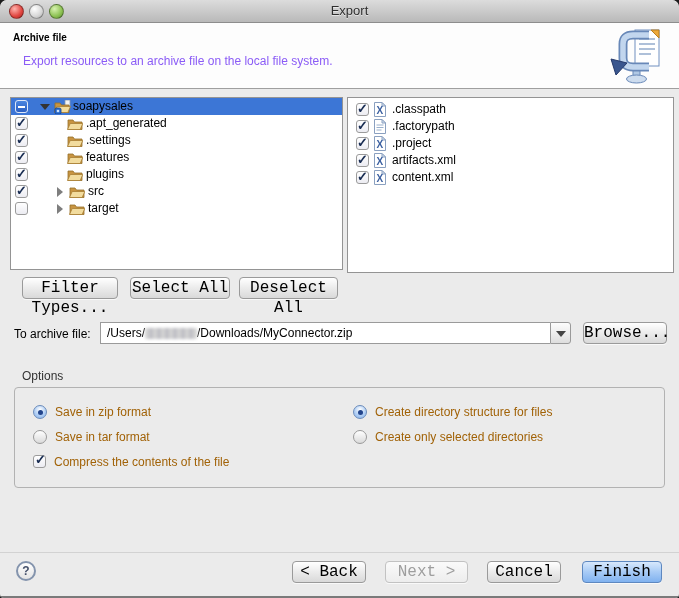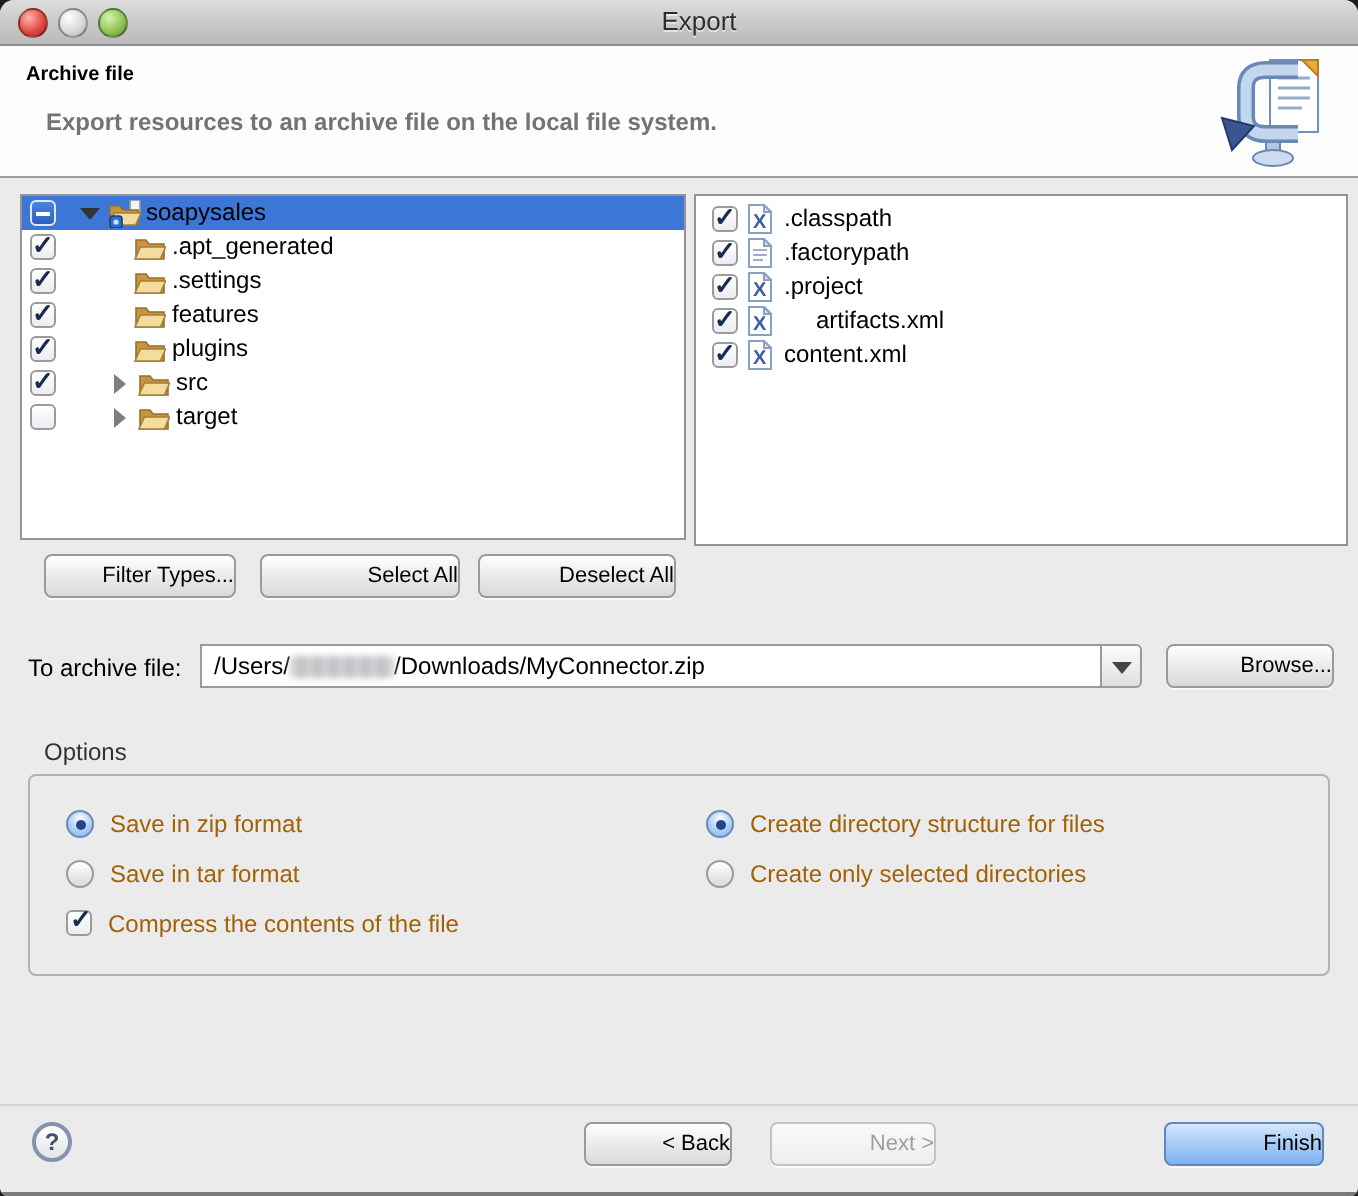--- a/index.html
+++ b/index.html
@@ -19,7 +19,7 @@
   .header{position:absolute;left:0;top:23px;width:679px;height:65px;background:#fdfdfd;
           border-bottom:1px solid #9f9f9f;}
   .header h1{margin:0;position:absolute;left:13px;top:9px;font-size:10px;font-weight:bold;color:#000;}
-  .header p{margin:0;position:absolute;left:23px;top:31px;font-size:12px;color:#737373;font-weight:bold;}
+  .header p{margin:0;position:absolute;left:23px;top:31px;font-size:12px;color:#8b5cf6;}
   .banner-icon{position:absolute;right:10px;top:4px;}
   
   .panel{position:absolute;top:97px;height:171px;background:#ffffff;border:1px solid #949494;

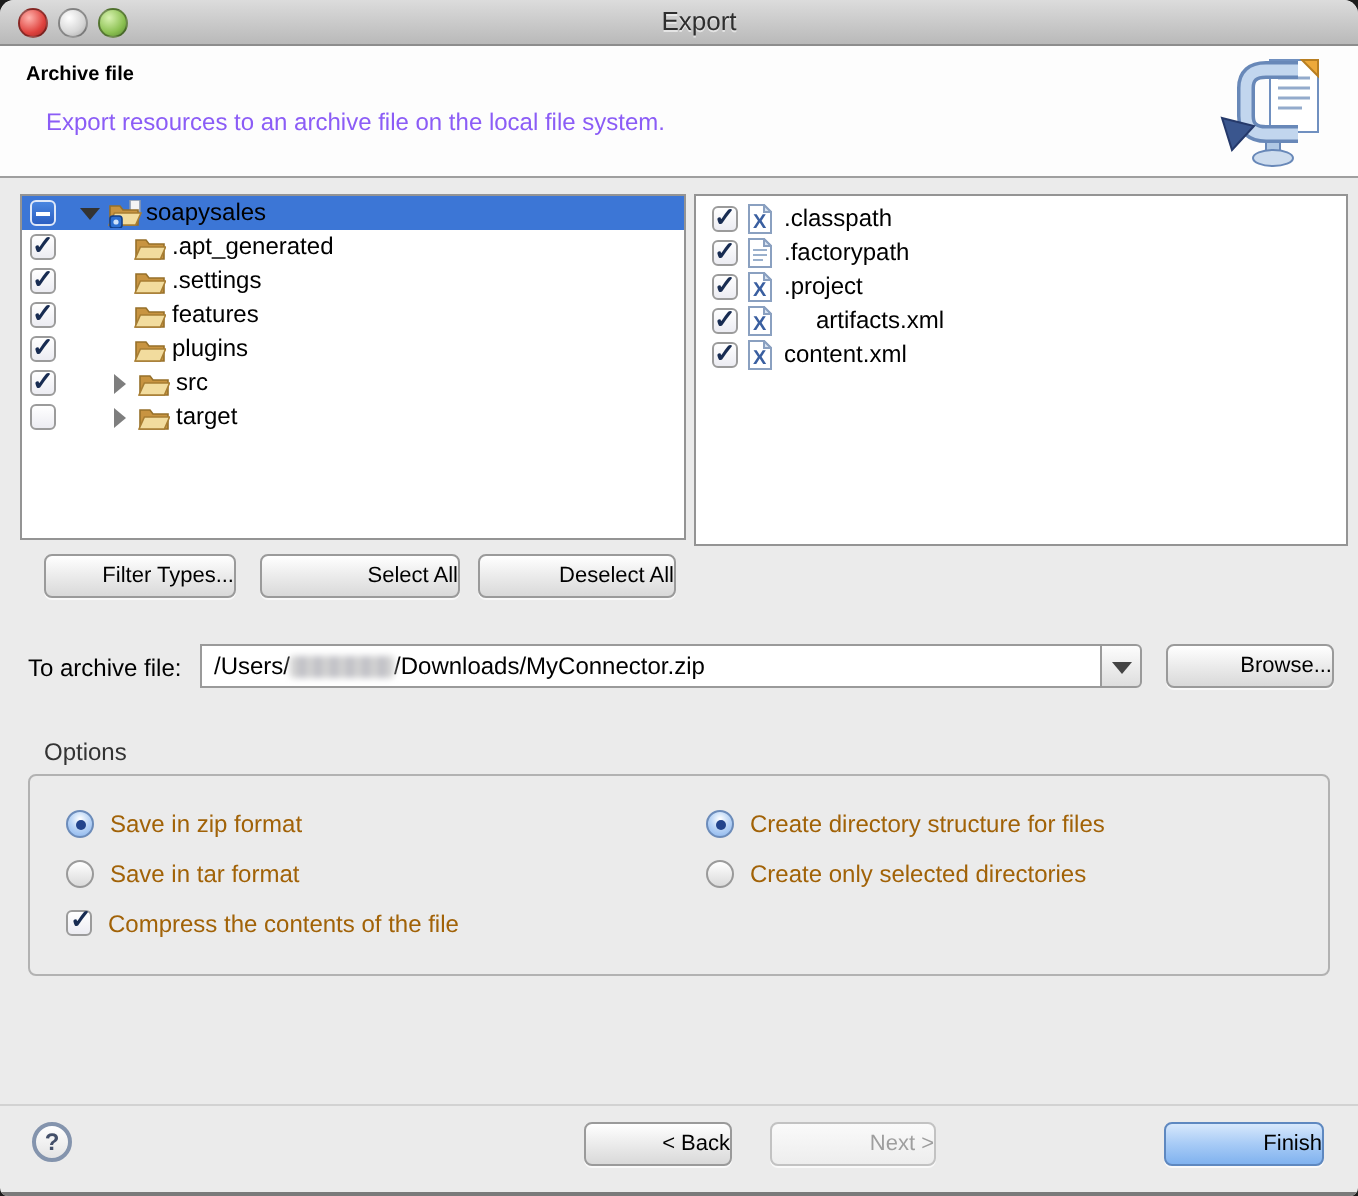--- a/index.html
+++ b/index.html
@@ -242,7 +242,7 @@
           <text x="2.5" y="12" font-size="10" font-weight="bold" fill="#3a5fa0">X</text>
         </svg>
       </span>
-      <span class="tlabel" style="left:60px">artifacts.xml</span>
+      <span class="tlabel" style="left:44px">artifacts.xml</span>
     </div>
     <div class="trow">
       <span class="cb cb-on" style="left:8px"></span>

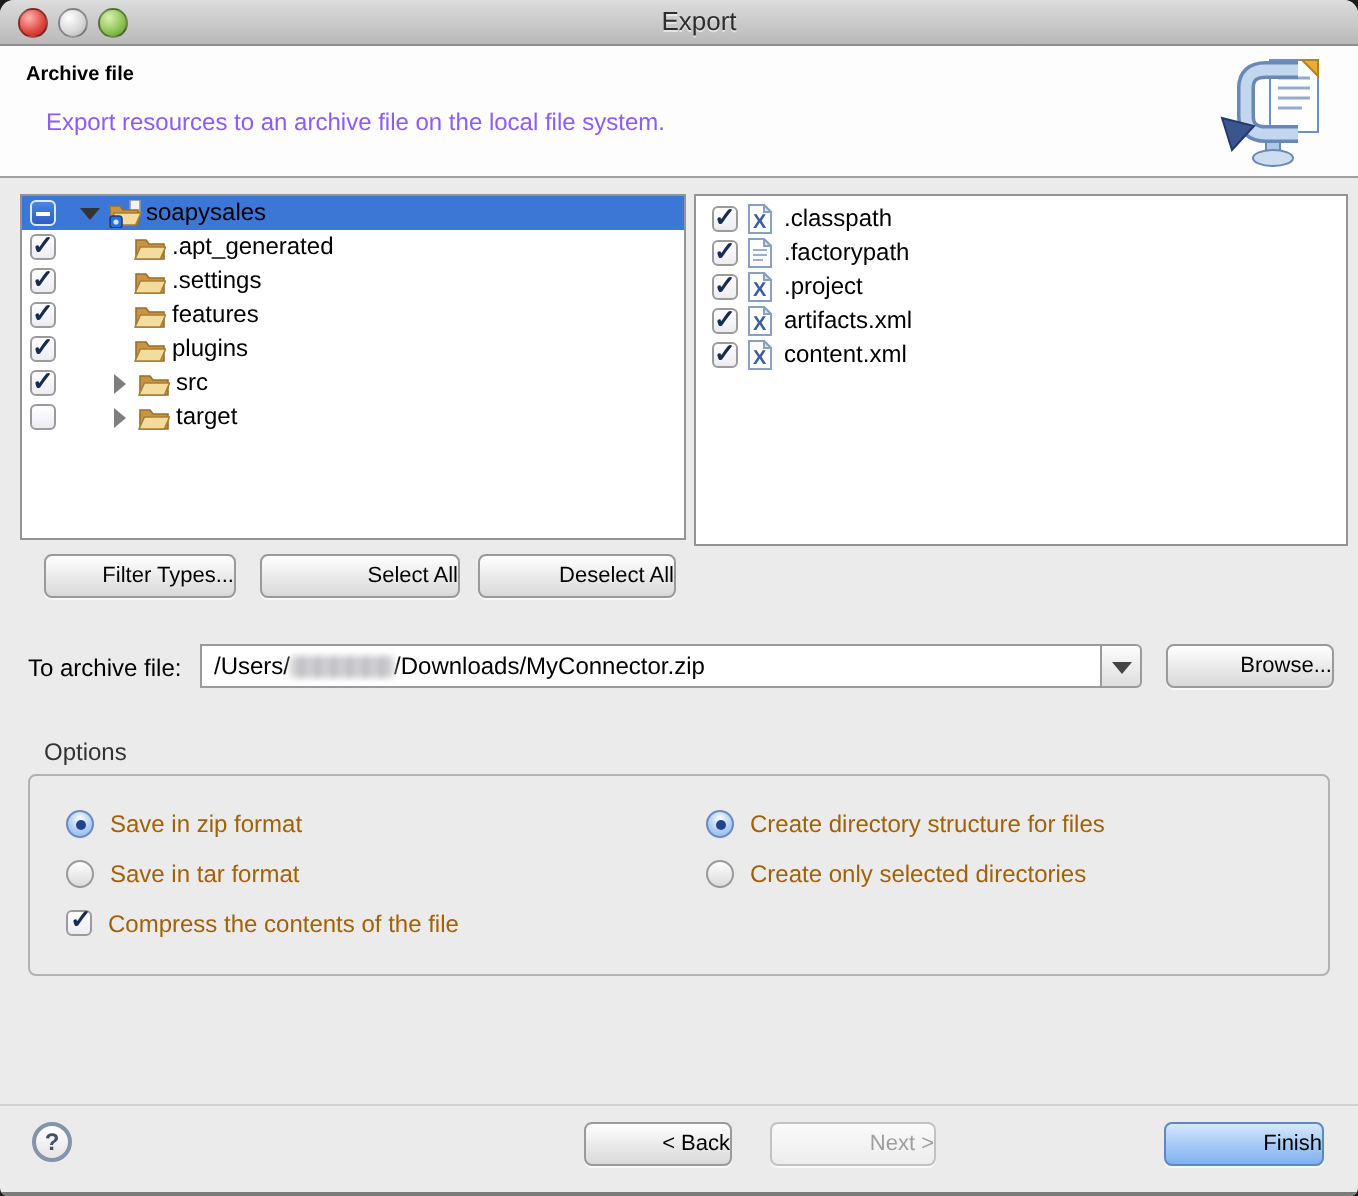--- a/index.html
+++ b/index.html
@@ -46,8 +46,8 @@
   .icon{display:inline-block;}
   
   .btn{position:absolute;height:22px;box-sizing:border-box;border:1px solid #9a9a9a;border-radius:4px;
-       background:linear-gradient(#ffffff,#ececec 48%,#d9d9d9);font-size:11px;color:#000;
-       font-family:Liberation Sans, sans-serif;text-align:right;line-height:20px;cursor:default;
+       background:linear-gradient(#ffffff,#ececec 48%,#d9d9d9);font-size:16px;color:#000;
+       font-family:Liberation Mono, monospace;text-align:center;line-height:20px;cursor:default;
        box-shadow:0 1px 0 rgba(255,255,255,.7);}
   .btn.default{background:linear-gradient(#d7e8fc,#a9ccf6 48%,#80b2ef);border-color:#5e88c0;}
   .btn.disabled{color:#9e9e9e;border-color:#c2c2c2;background:linear-gradient(#fafafa,#ededed);}

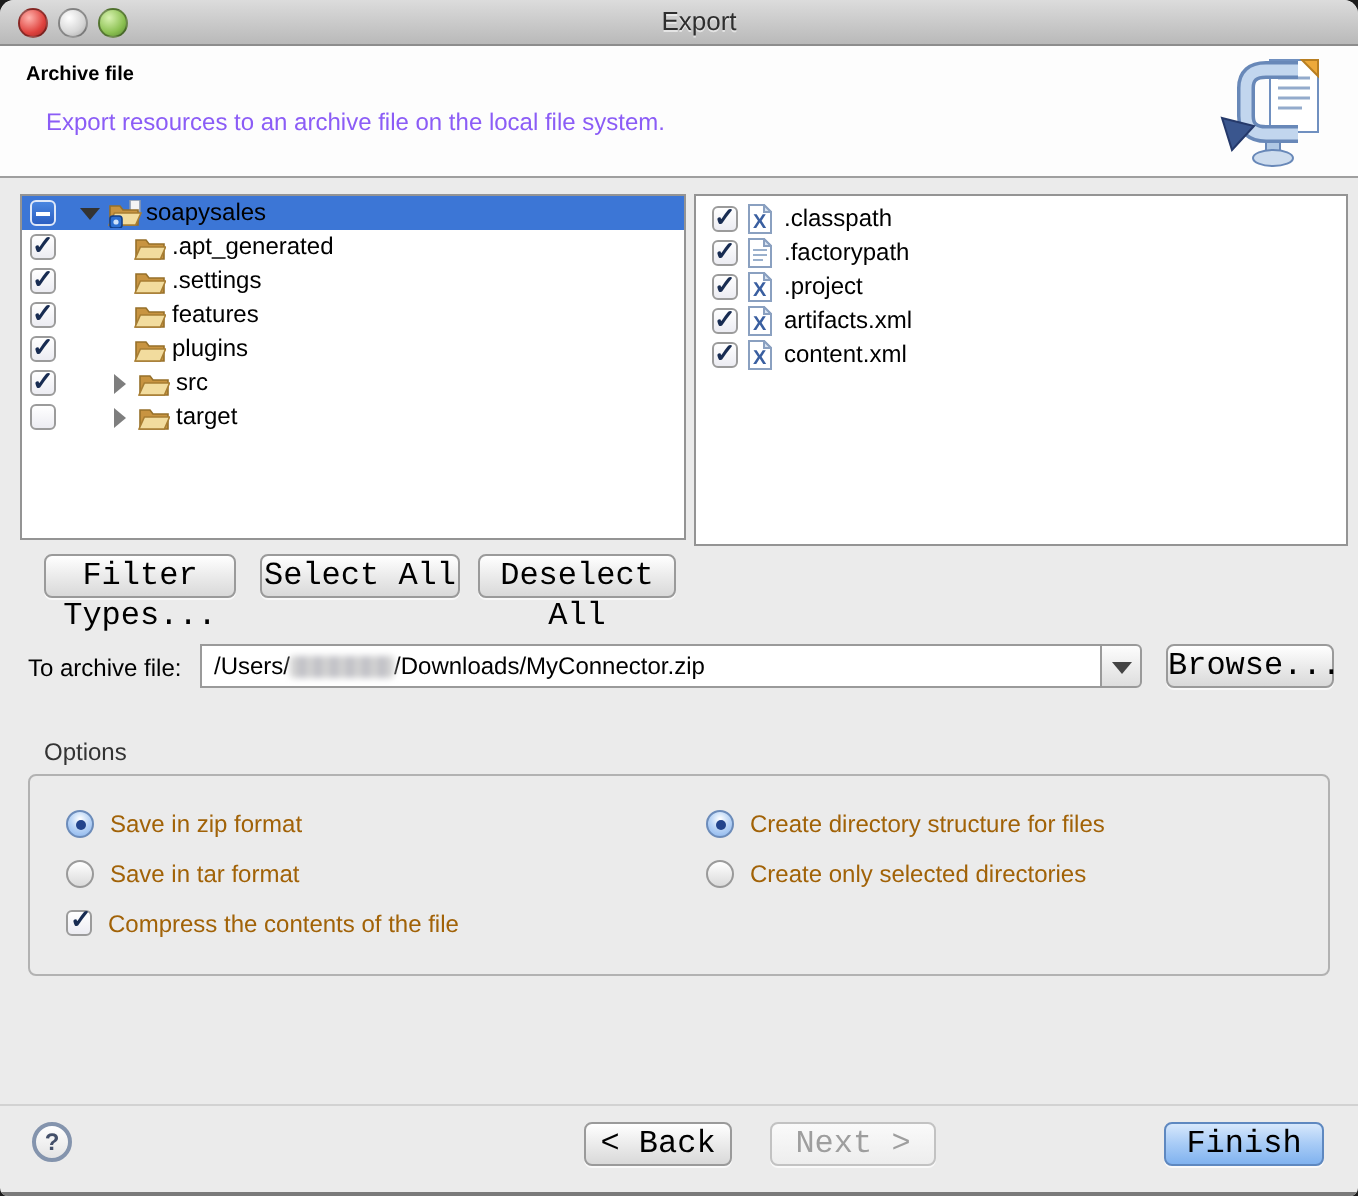--- a/index.html
+++ b/index.html
@@ -296,6 +296,7 @@
   <div class="help-btn">?</div>
   <div class="btn" style="left:292px;top:561px;width:74px">&lt; Back</div>
   <div class="btn disabled" style="left:385px;top:561px;width:83px">Next &gt;</div>
+  <div class="btn" style="left:487px;top:561px;width:74px">Cancel</div>
   <div class="btn default" style="left:582px;top:561px;width:80px">Finish</div>
 
   <div class="win-bottom"></div>

